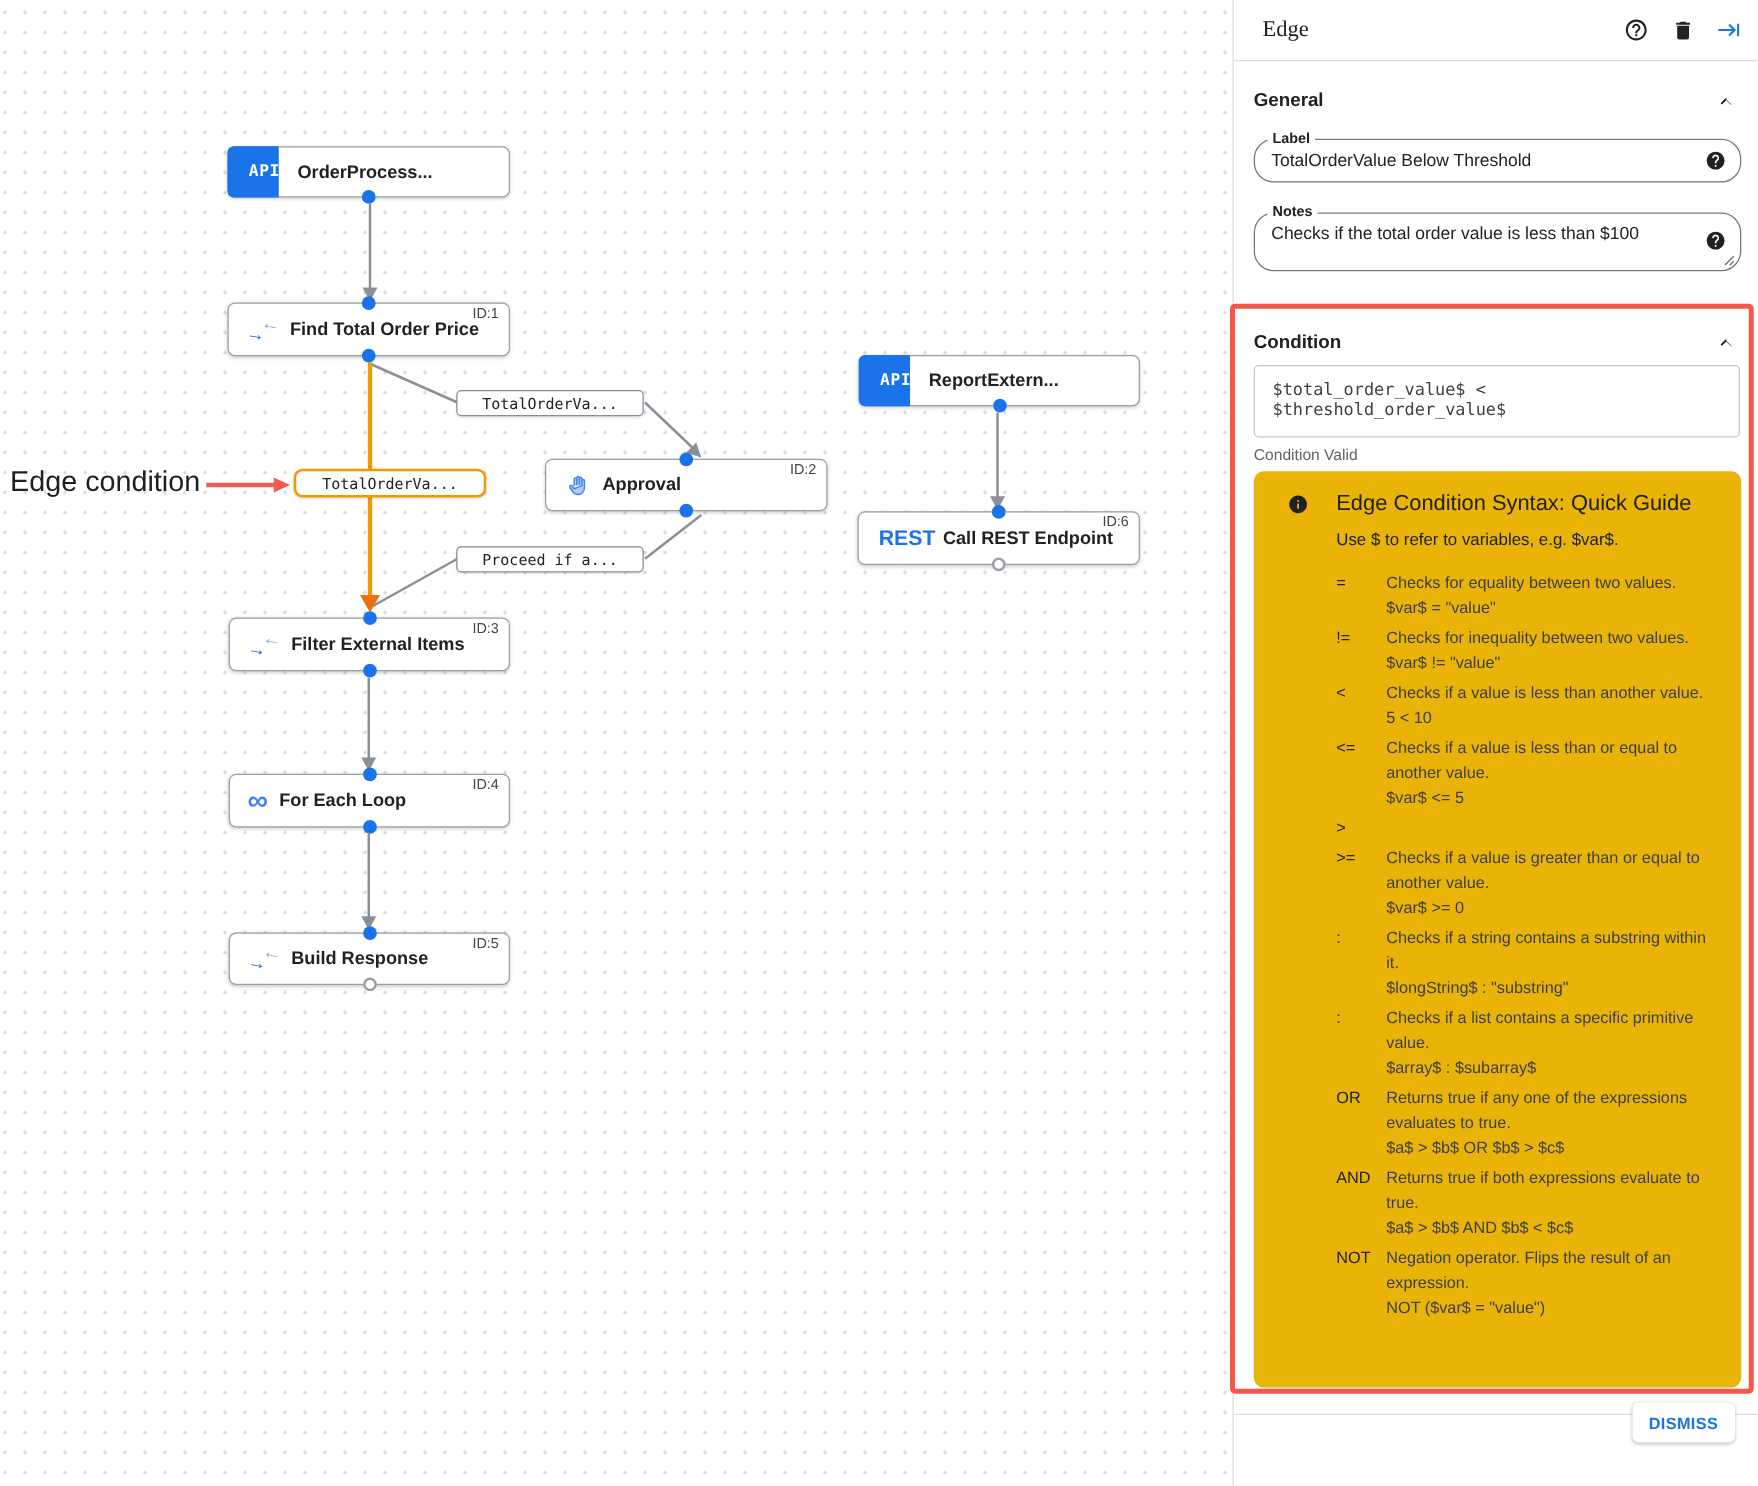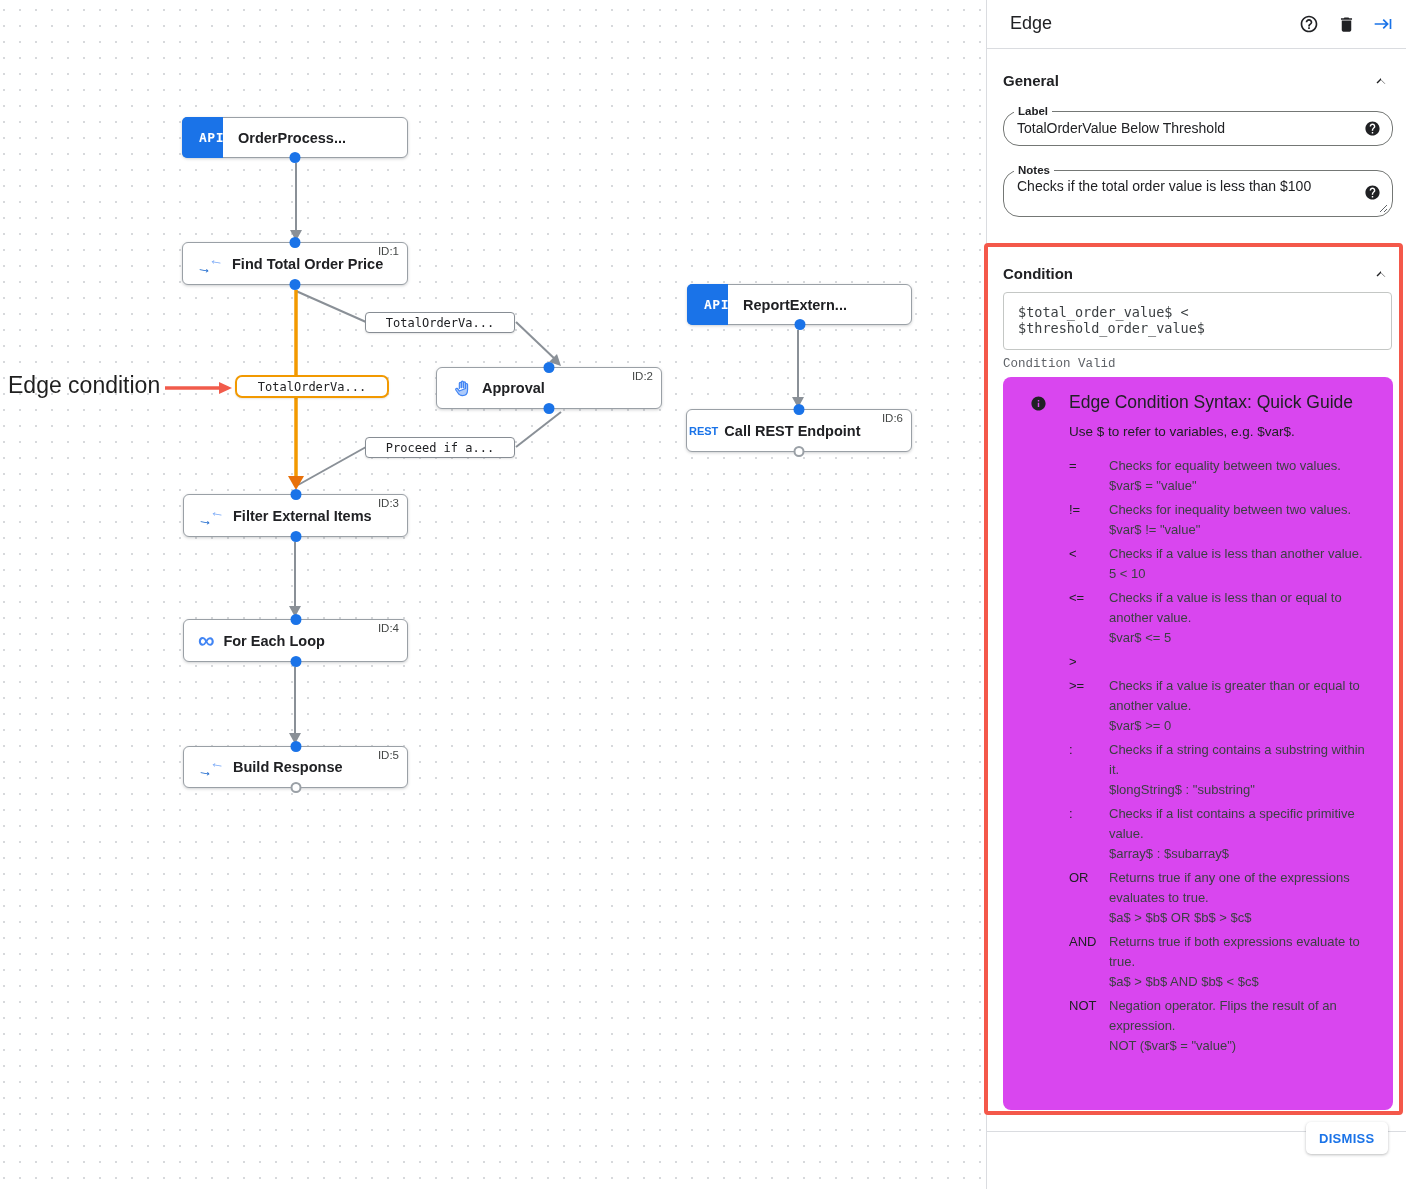--- a/index.html
+++ b/index.html
@@ -57,7 +57,7 @@
   
   .panel { position:absolute; left:986px; top:0; width:420px; height:1189px; background:#fff;
            border-left:1px solid #dadce0; }
-  .panel-header { position:absolute; top:0; left:0; right:0; height:49px; border-bottom:1px solid #dadce0; }
+  .panel-header { position:absolute; top:0; left:0; right:0; height:49px; border-bottom:1px solid #dadce0;font-family:Liberation Serif, serif; }
   .panel-title { position:absolute; left:23px; top:13px; font-size:18px; color:#202124; }
   .hdr-icons { position:absolute; right:13px; top:14px; display:flex; gap:17px; align-items:center; }
   .icon-btn { width:20px; height:20px; display:flex; align-items:center; justify-content:center; cursor:pointer; }

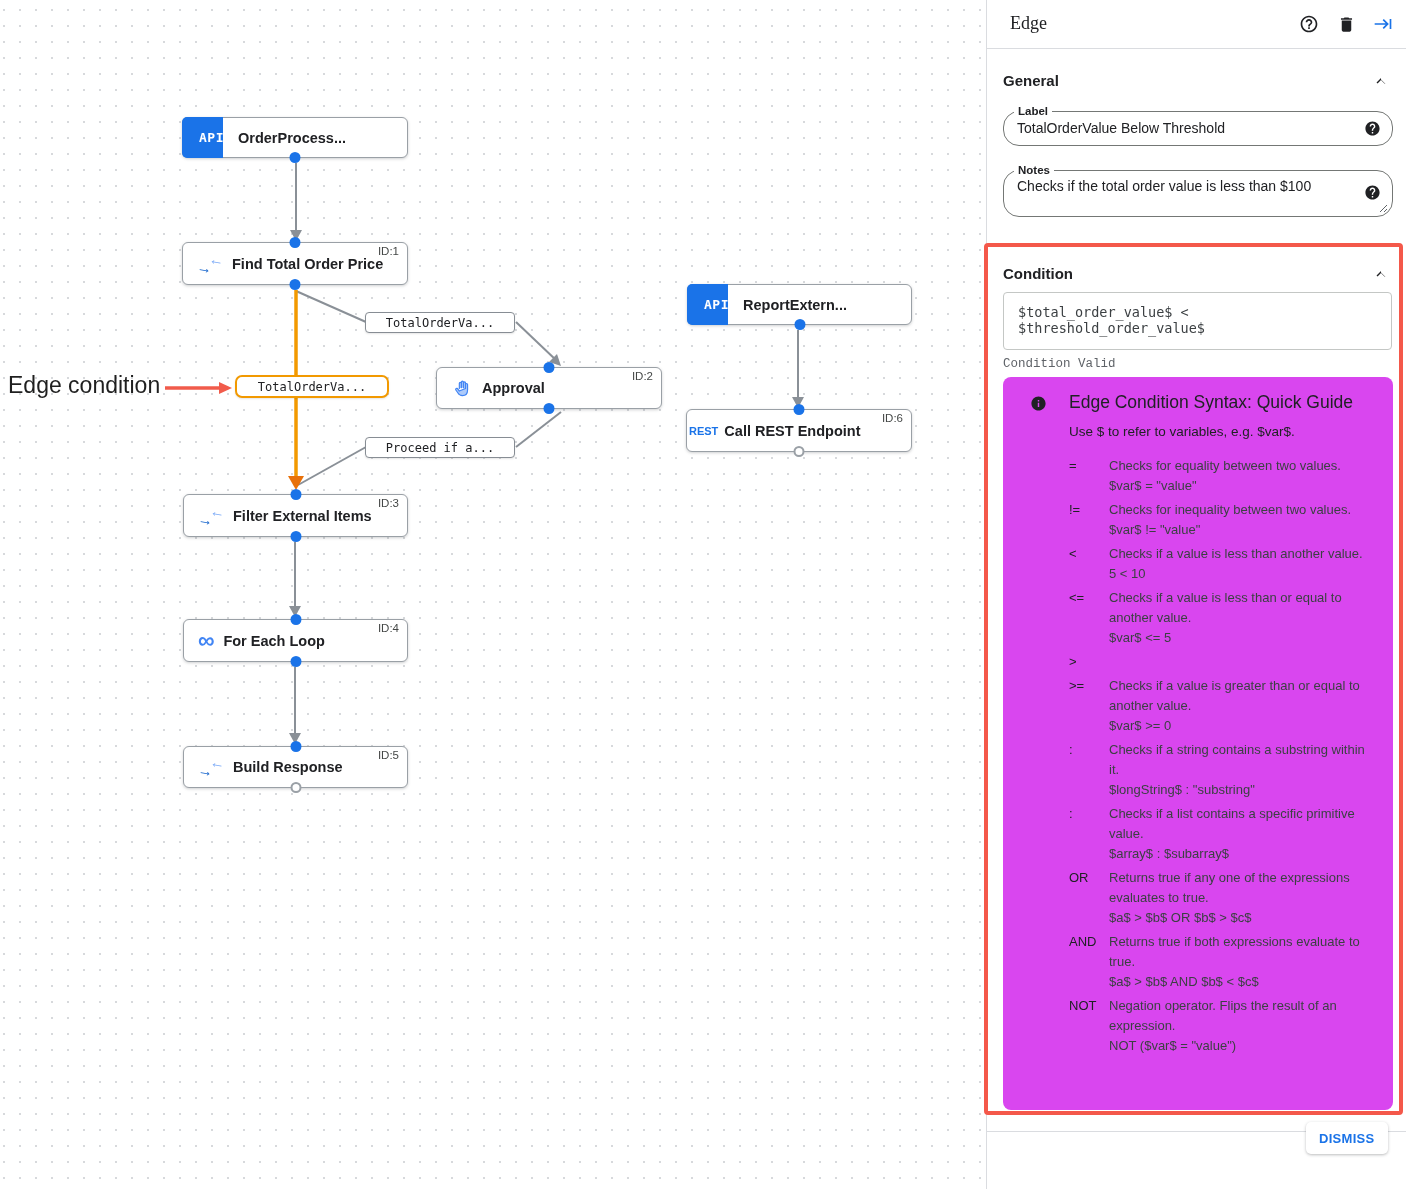--- a/index.html
+++ b/index.html
@@ -80,7 +80,7 @@
   .cond-box textarea { position:absolute; left:14px; top:11px; width:360px; height:38px; border:none;
     outline:none; resize:none; background:transparent;
     font:13.5px "DejaVu Sans Mono", monospace; color:#3c4043; }
-  .cond-status { position:absolute; left:16px; top:357px; font-size:12.5px; color:#5f6368;font-family:Liberation Mono, monospace; }
+  .cond-status { position:absolute; left:16px; top:357px; font-size:12.5px; color:#5f6368; }
 
   .guide { position:absolute; left:16px; top:377px; width:390px; height:733px; background:#d946ef;
            border-radius:8px; overflow:hidden; }

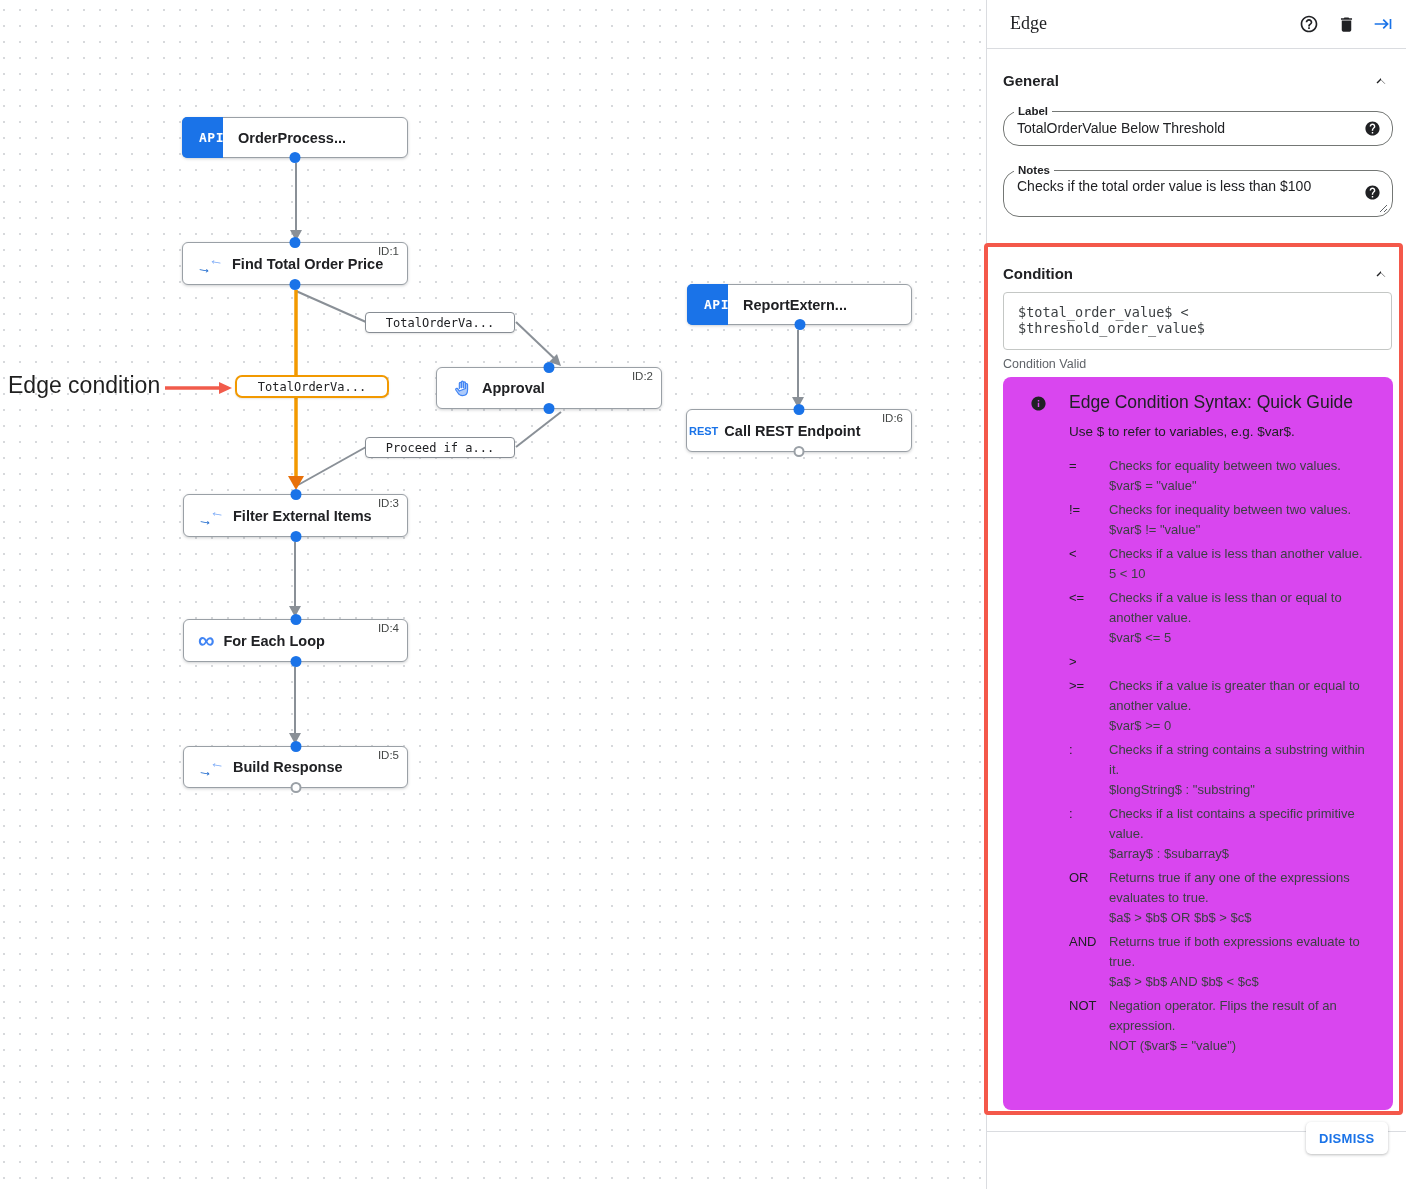--- a/index.html
+++ b/index.html
@@ -82,7 +82,7 @@
     font:13.5px "DejaVu Sans Mono", monospace; color:#3c4043; }
   .cond-status { position:absolute; left:16px; top:357px; font-size:12.5px; color:#5f6368; }
 
-  .guide { position:absolute; left:16px; top:377px; width:390px; height:733px; background:#d946ef;
+  .guide { position:absolute; left:16px; top:377px; width:390px; height:733px; background:#eab308;
            border-radius:8px; overflow:hidden; }
   .guide-info-icon { position:absolute; left:27px; top:18px; }
   .guide-title { margin:13px 16px 0 66px; font-size:17.5px; font-weight:400; color:#202124; line-height:24px; }

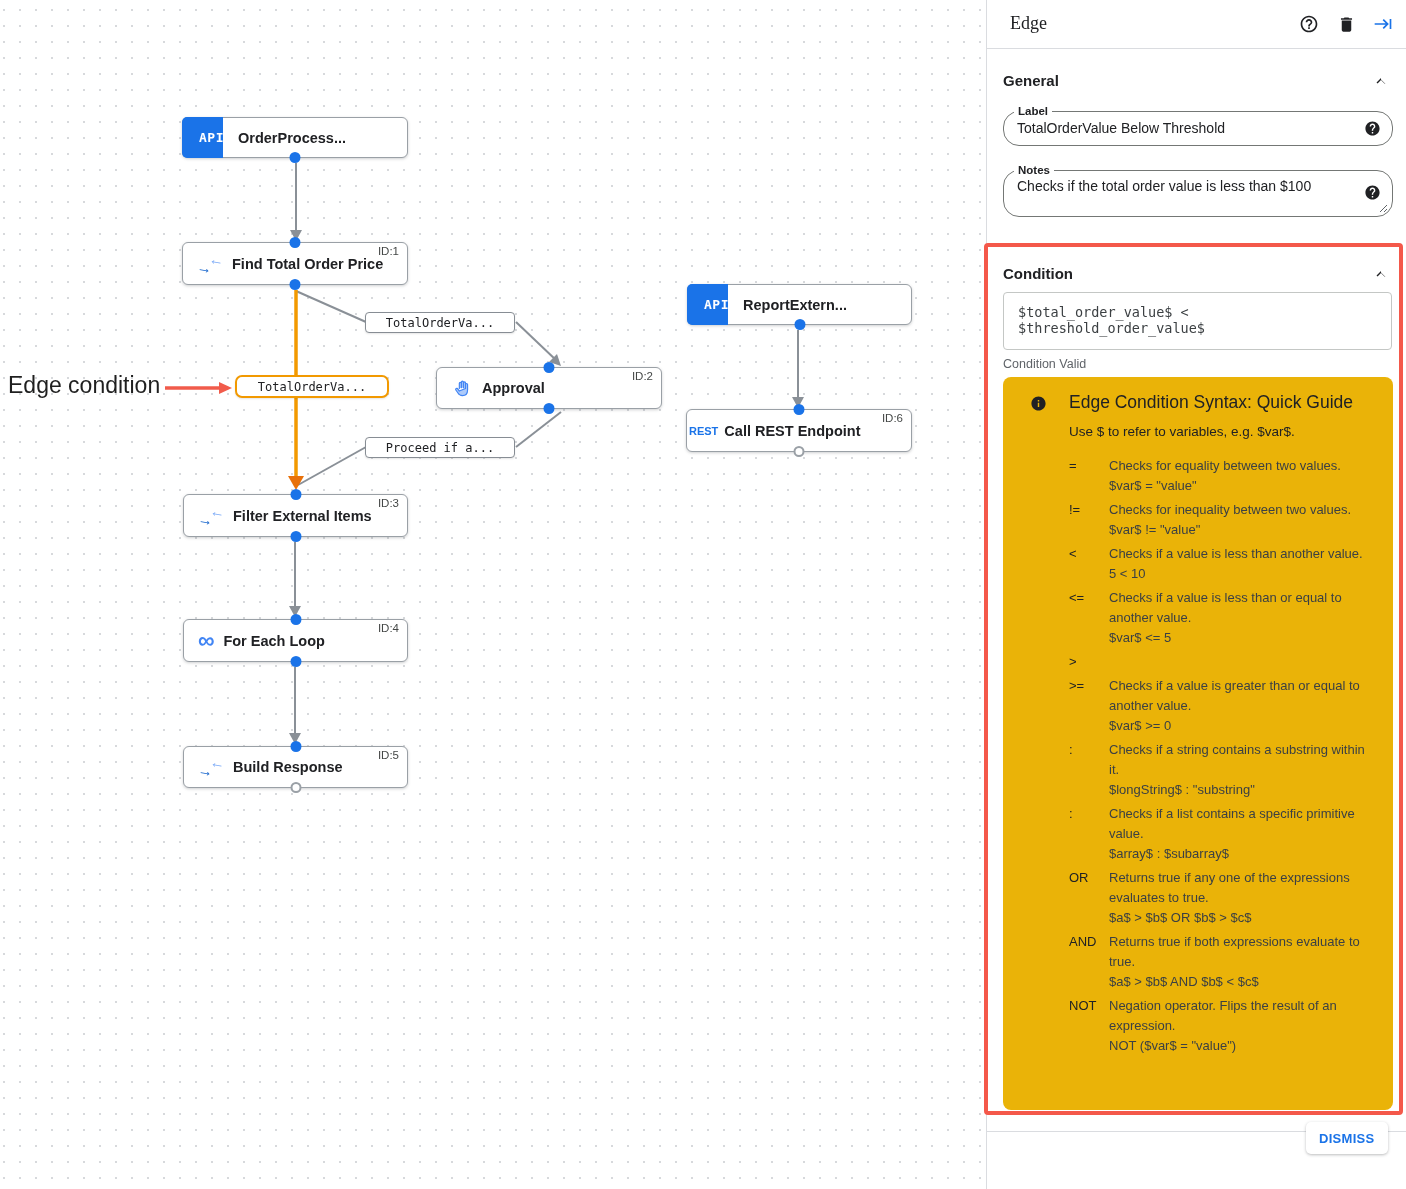--- a/index.html
+++ b/index.html
@@ -41,7 +41,7 @@
   .loop-icon + .title { margin-left:9px; }
   .hand-icon { margin-left:16px; display:flex; }
   .hand-icon + .title { margin-left:10px; }
-  .rest-badge { color:#1a73e8; font-weight:700; font-size:11px; letter-spacing:0; margin-left:2px; }
+  .rest-badge { color:#1a73e8; font-weight:700; font-size:17px; letter-spacing:0; margin-left:16px; }
   .rest-badge + .title { margin-left:6px; }
 
   .edge-label {

